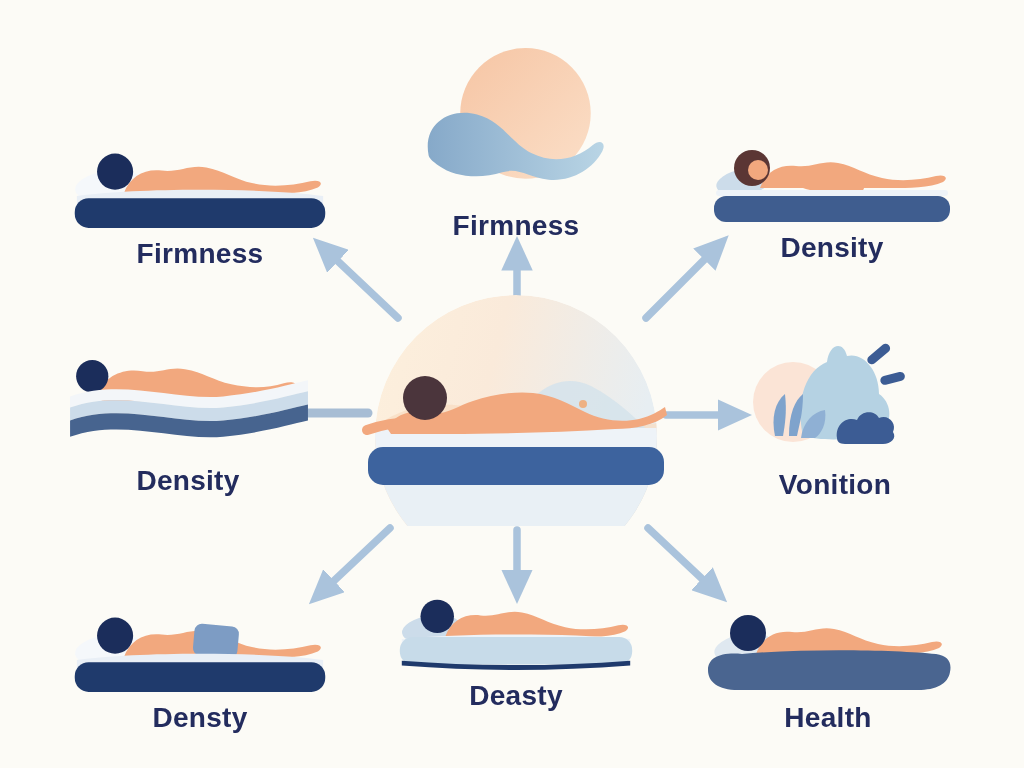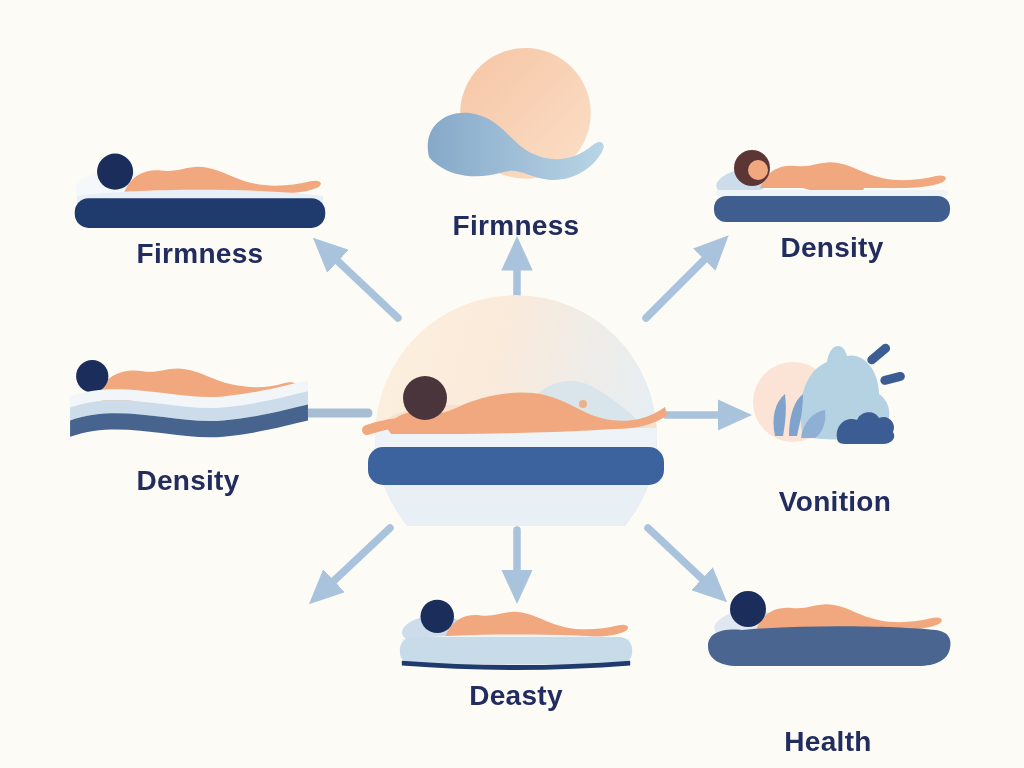--- a/index.html
+++ b/index.html
@@ -20,7 +20,7 @@
   .pos-tc{left:416px;top:46px;width:200px;}
   .pos-tr{left:702px;top:126px;width:260px;}
   .pos-ml{left:62px;top:348px;width:252px;}
-  .pos-mr{left:745px;top:318px;width:180px;gap:17px;}
+  .pos-mr{left:745px;top:318px;width:180px;}
   .pos-bl{left:62px;top:590px;width:276px;}
   .pos-bc{left:388px;top:576px;width:256px;}
   .pos-br{left:698px;top:572px;width:260px;gap:48px;}

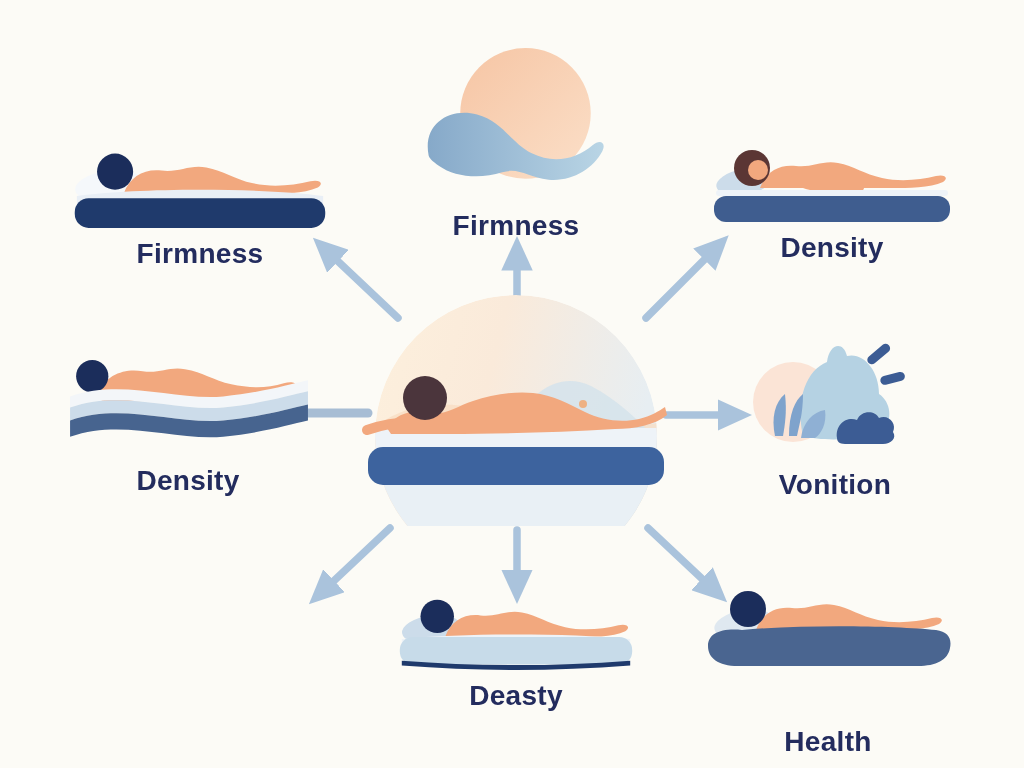--- a/index.html
+++ b/index.html
@@ -146,6 +146,18 @@
     <div class="label">Vonition</div>
   </div>
 
+  <div class="node pos-bl">
+    <svg viewBox="0 0 260 100">
+      <ellipse cx="44" cy="56" rx="32" ry="14" fill="#f5f8fb" transform="rotate(-8 44 56)"></ellipse>
+      <path d="M96,58 C116,66 138,67 158,63" stroke="#f2a87e" stroke-width="8" stroke-linecap="round" fill="none"></path>
+      <path d="M58,64 C64,47 78,40 94,42 C110,44 120,36 136,39 C152,42 162,50 180,54 C198,58 218,56 234,52 C243,50 247,54 241,58 C228,64 206,64 190,64 Z" fill="#f2a87e"></path>
+      <rect x="124" y="33" width="42" height="30" rx="7" fill="#7d9cc4" transform="rotate(5 145 48)"></rect>
+      <circle cx="50" cy="43" r="17" fill="#1b2d5b"></circle>
+      <path d="M14,66 C70,58 190,58 246,66 L246,74 L14,74 Z" fill="#e9eff6"></path>
+      <rect x="12" y="68" width="236" height="28" rx="13" fill="#1f3a6c"></rect>
+    </svg>
+    <div class="label">Densty</div>
+  </div>
 
   <div class="node pos-bc">
     <svg viewBox="0 0 260 100">

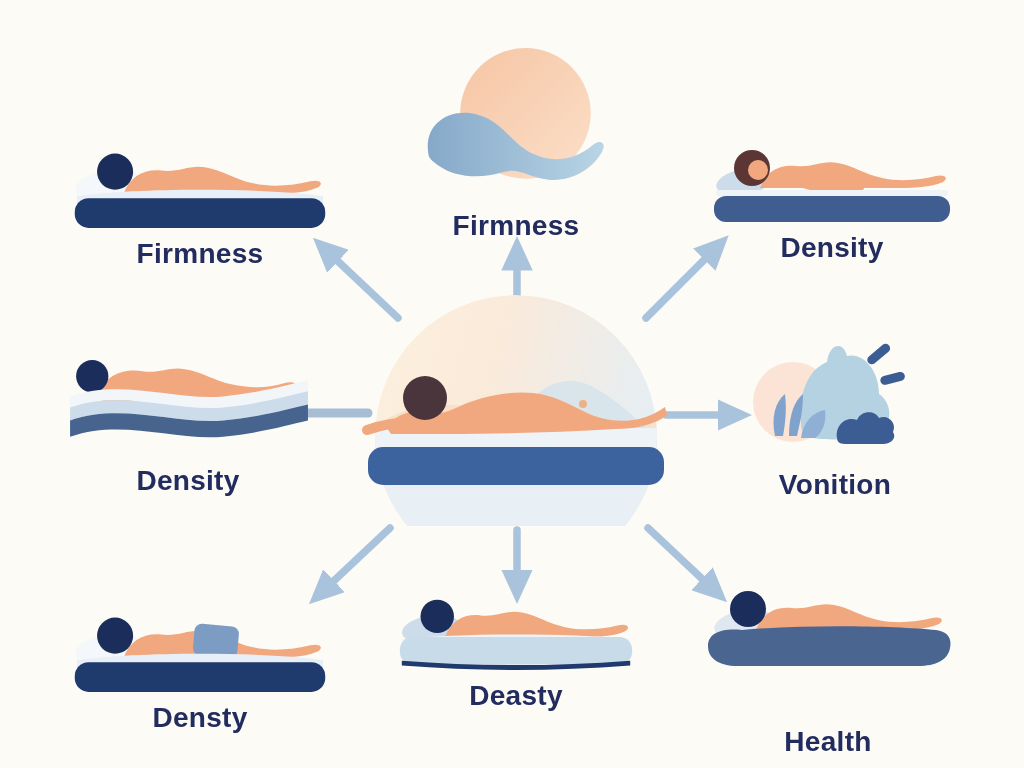--- a/index.html
+++ b/index.html
@@ -23,7 +23,7 @@
   .pos-mr{left:745px;top:318px;width:180px;}
   .pos-bl{left:62px;top:590px;width:276px;}
   .pos-bc{left:388px;top:576px;width:256px;}
-  .pos-br{left:698px;top:572px;width:260px;gap:48px;}
+  .pos-br{left:698px;top:596px;width:260px;}
   .center-wrap{position:absolute;left:357px;top:282px;width:316px;height:244px;}
   .center-wrap svg{width:100%;height:100%;display:block;}
 </style>

